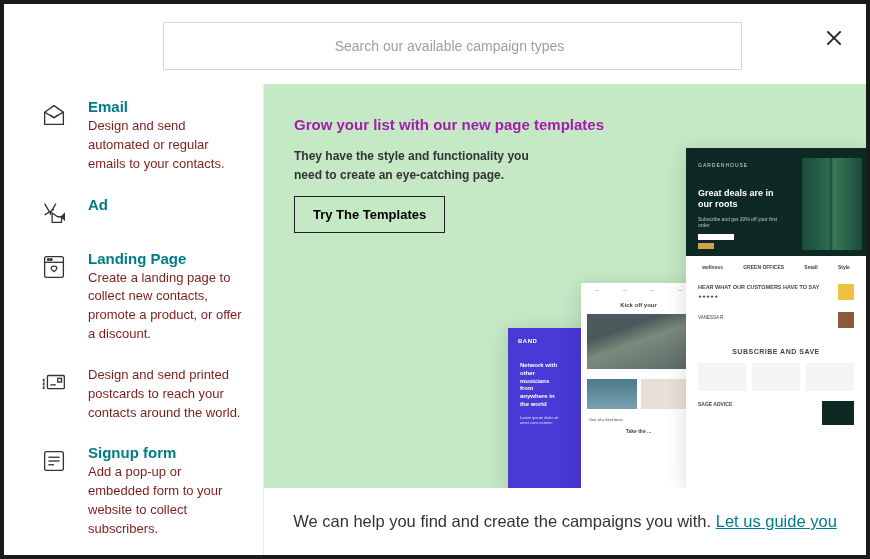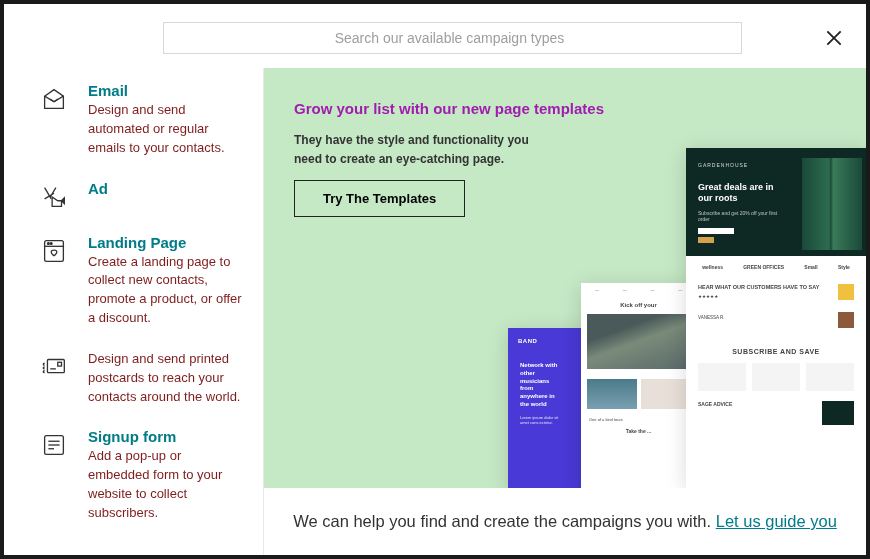--- a/index.html
+++ b/index.html
@@ -33,7 +33,7 @@
       display: flex;
       align-items: center;
       border: 1px solid #d8d8d8;
-      height: 32px;
+      height: 48px;
       padding: 0 12px;
       margin-left: 135px;
       margin-right: 100px;

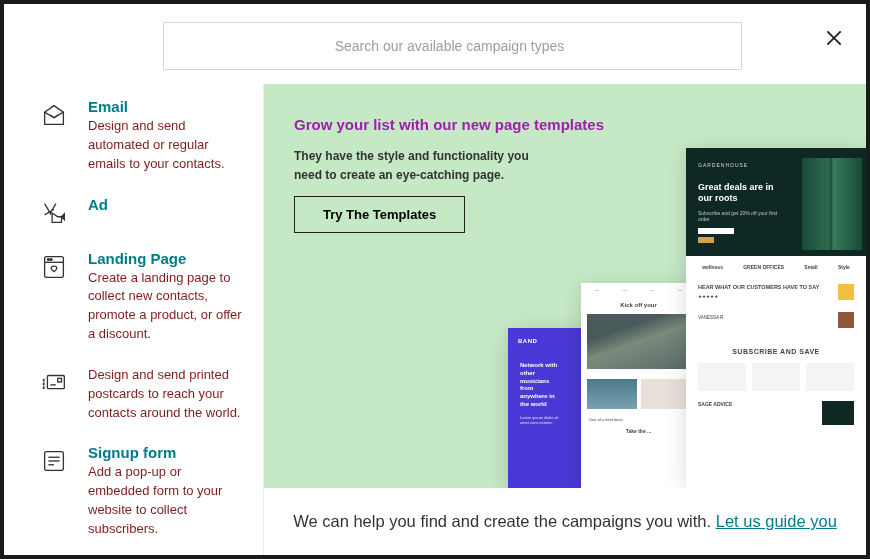--- a/index.html
+++ b/index.html
@@ -160,7 +160,7 @@
       position: relative;
     }
     .mock-a .dark .bar { font-size: 5px; letter-spacing: 1px; opacity: 0.8; }
-    .mock-a .dark h4 { font-size: 9px; font-weight: 700; margin-top: 14px; max-width: 80px; line-height: 1.2; }
+    .mock-a .dark h4 { font-size: 9px; font-weight: 700; margin-top: 20px; max-width: 80px; line-height: 1.2; }
     .mock-a .dark .sub { font-size: 5px; margin-top: 6px; opacity: 0.7; max-width: 80px; }
     .mock-a .dark .inp { margin-top: 6px; width: 36px; height: 6px; background: #fff; }
     .mock-a .dark .btn { margin-top: 3px; width: 16px; height: 6px; background: #d4a24e; }

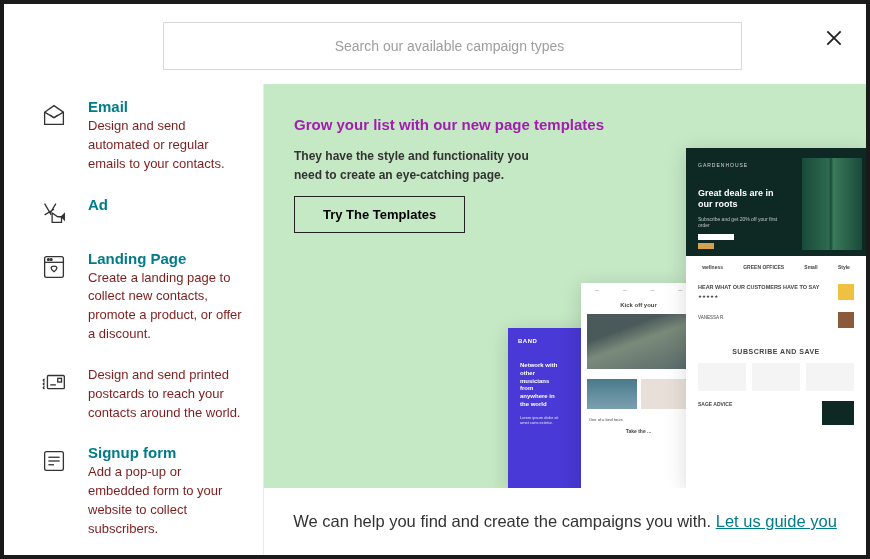--- a/index.html
+++ b/index.html
@@ -126,7 +126,7 @@
     .hero-btn {
       display: inline-block;
       border: 1.5px solid #222;
-      padding: 10px 28px;
+      padding: 10px 18px;
       font-size: 13px;
       font-weight: 600;
       background: transparent;

